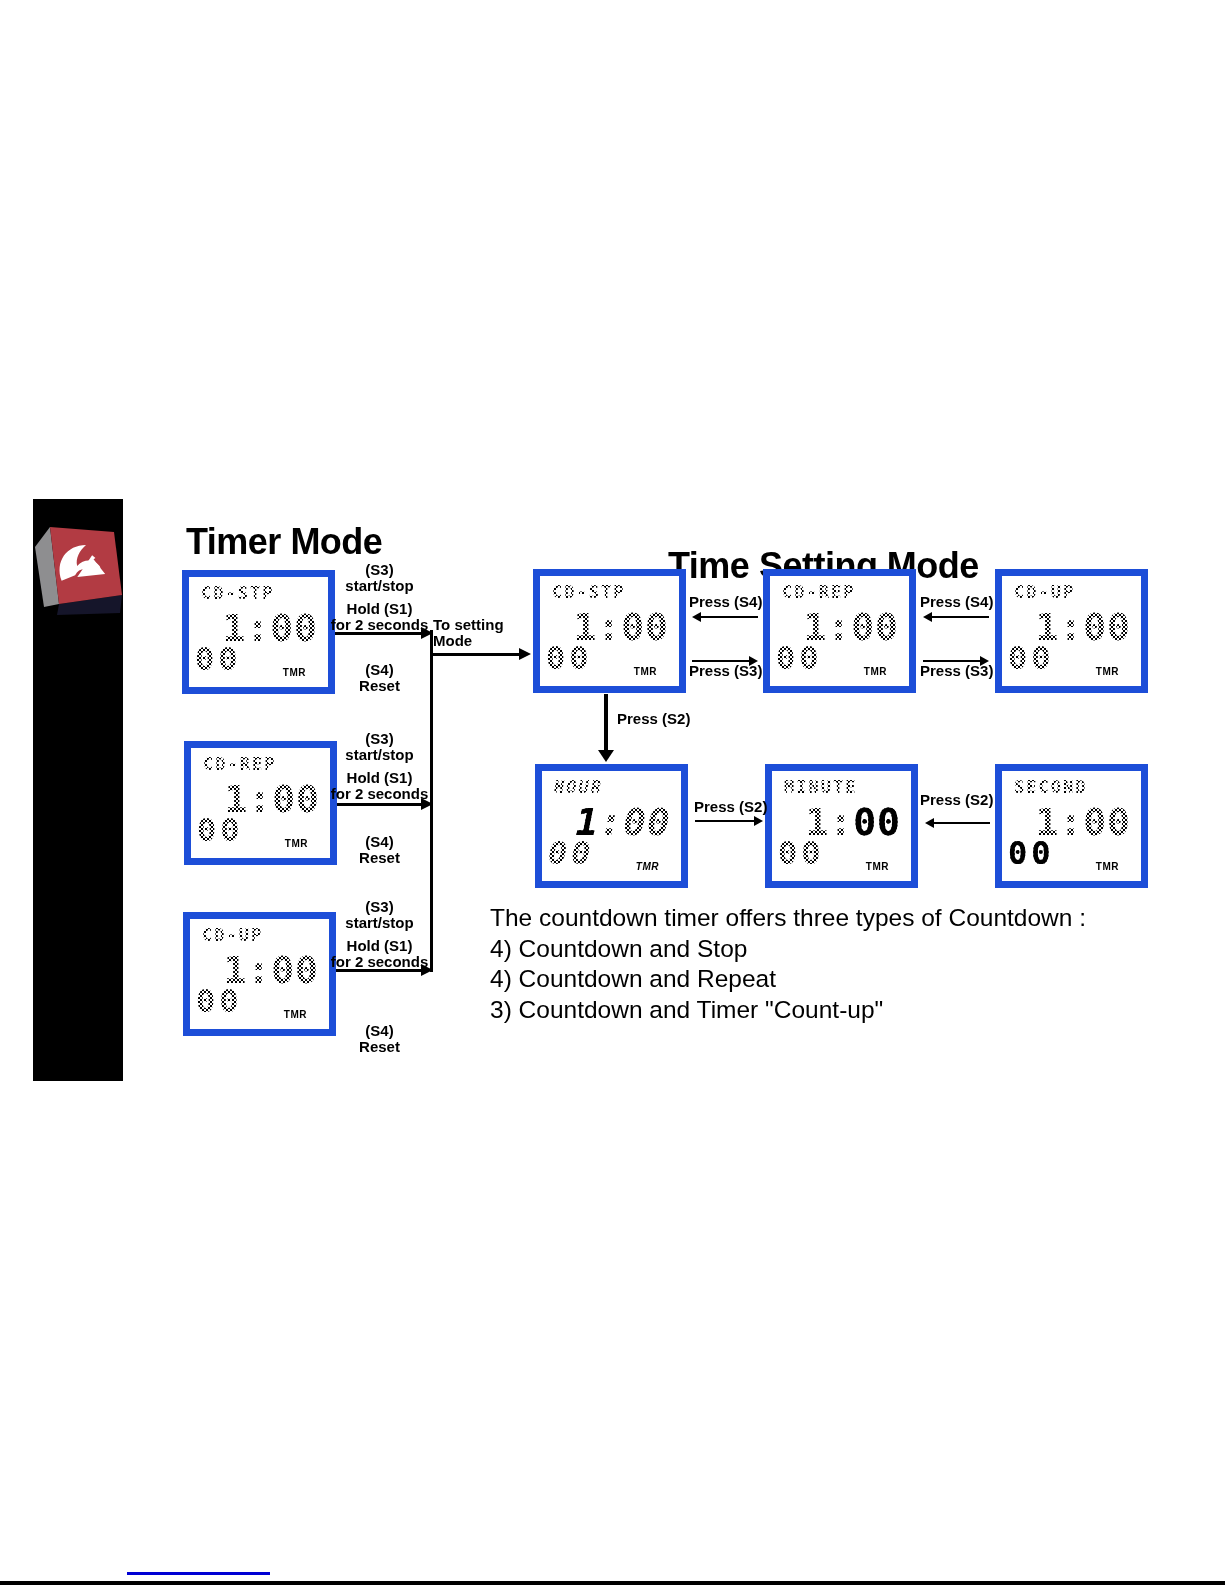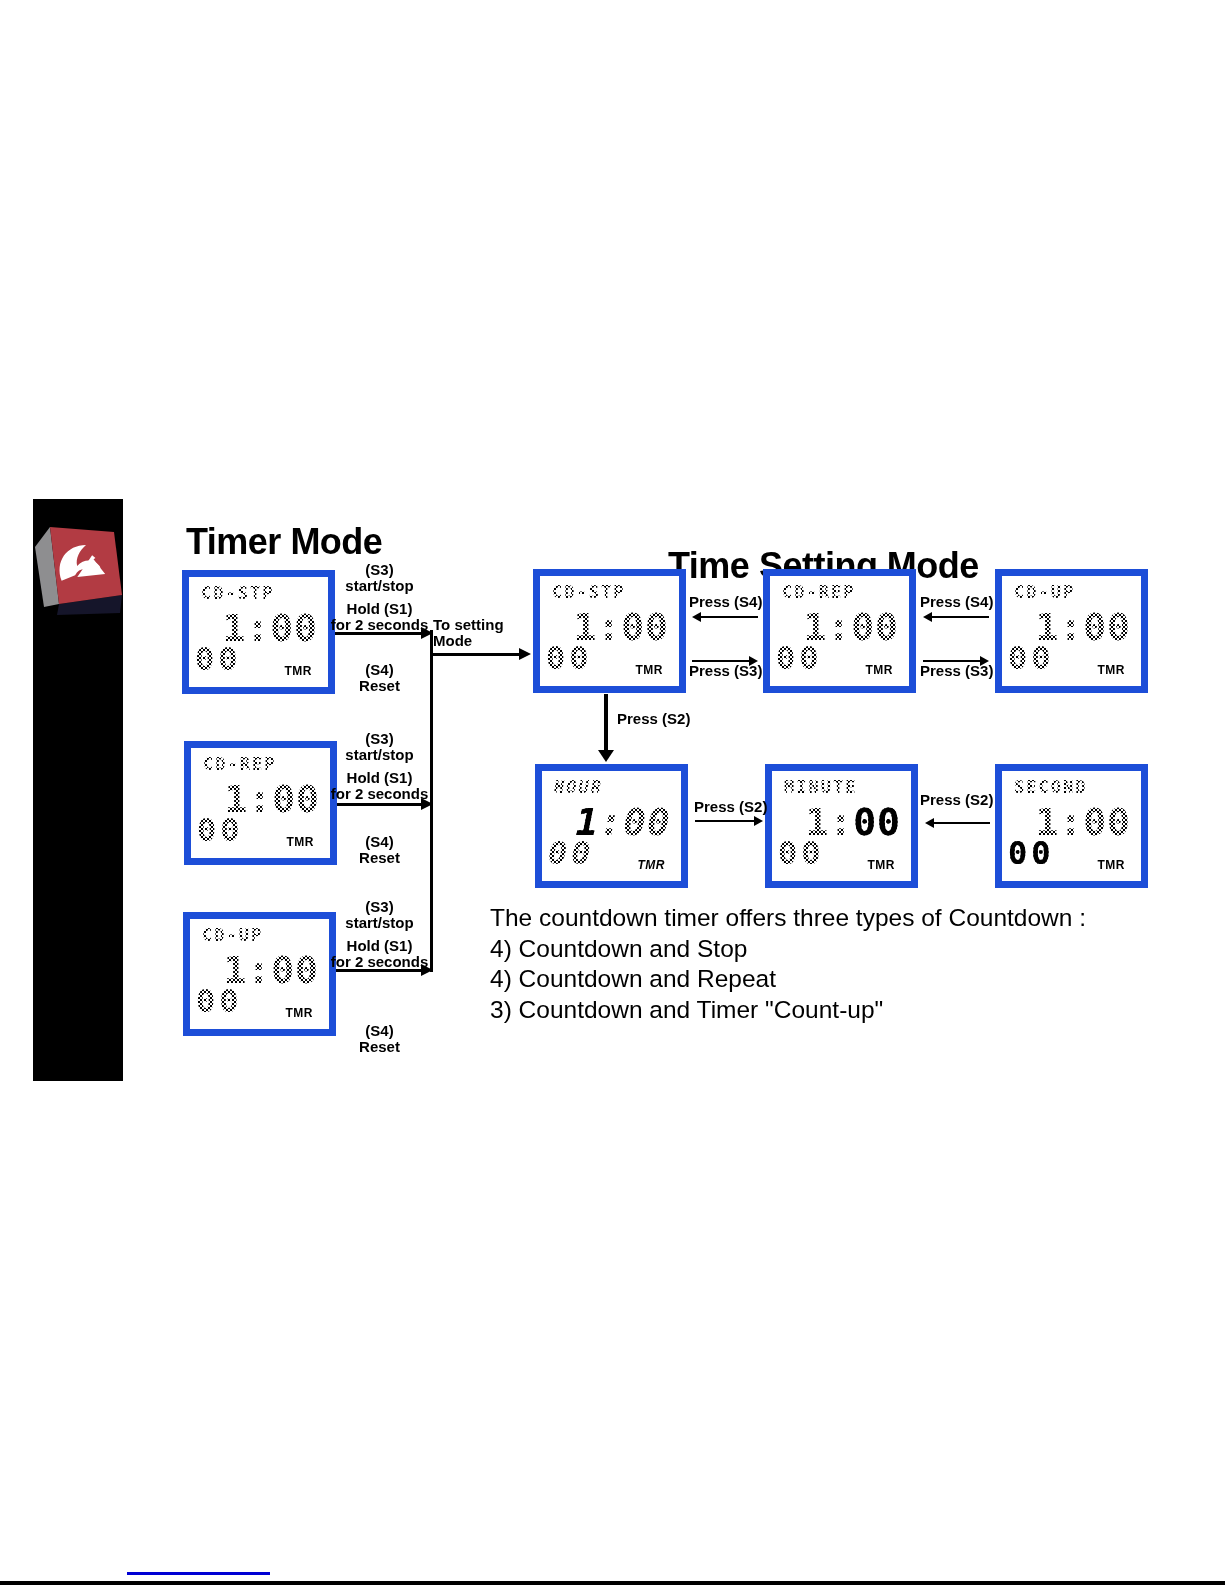--- a/index.html
+++ b/index.html
@@ -22,7 +22,7 @@
   .lcd-label{position:absolute;left:12px;top:8px;font-size:17px;letter-spacing:2px;}
   .lcd-main{position:absolute;right:10px;top:32px;font-size:38px;letter-spacing:1px;}
   .lcd-small{position:absolute;left:6px;bottom:12px;font-size:32px;letter-spacing:4px;}
-  .lcd-badge{position:absolute;right:16px;bottom:9px;font-size:12px;font-weight:bold;letter-spacing:0.5px;
+  .lcd-badge{position:absolute;right:22px;bottom:9px;font-size:10px;font-weight:bold;letter-spacing:0.5px;
              font-family:"Liberation Sans",sans-serif;}
 
   

